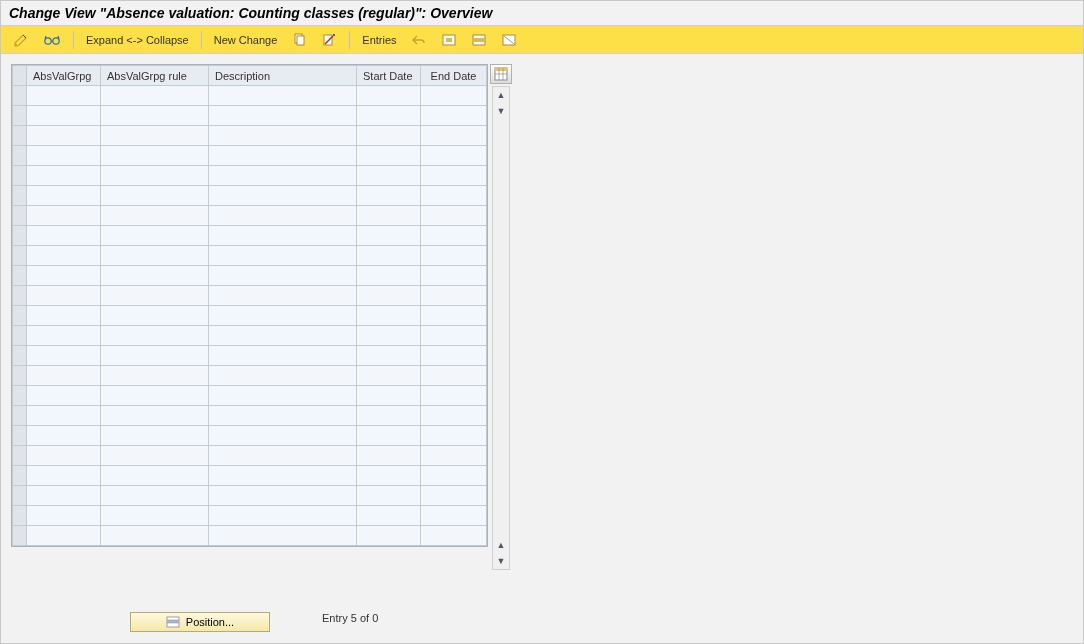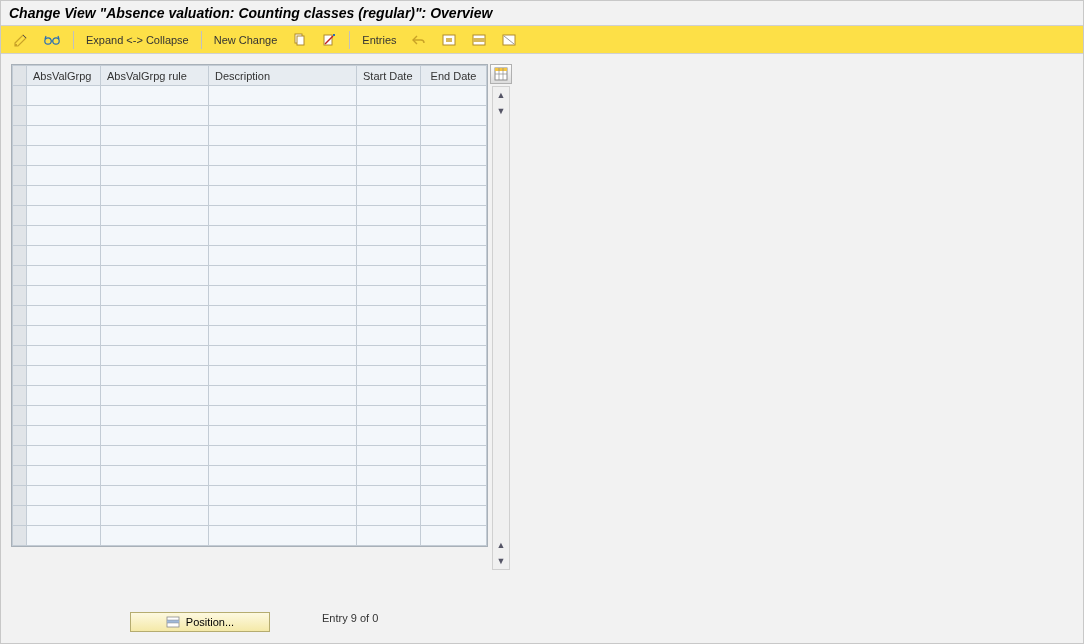--- a/index.html
+++ b/index.html
@@ -492,7 +492,7 @@
       </span>
       <span>Position...</span>
     </div>
-    <div class="footer-text">Entry 9 of 0</div>
+    <div class="footer-text">Entry 5 of 0</div>
   </div>
 
 </div>

